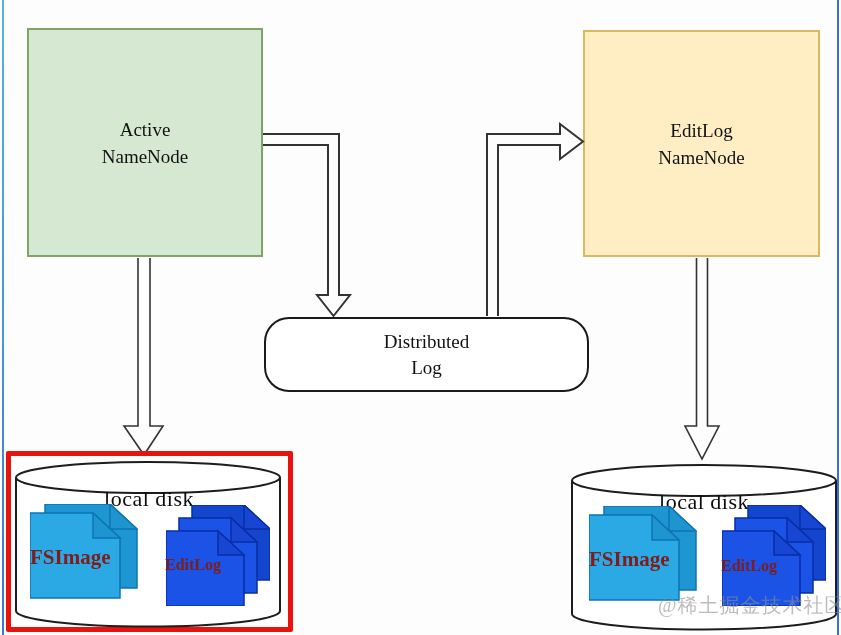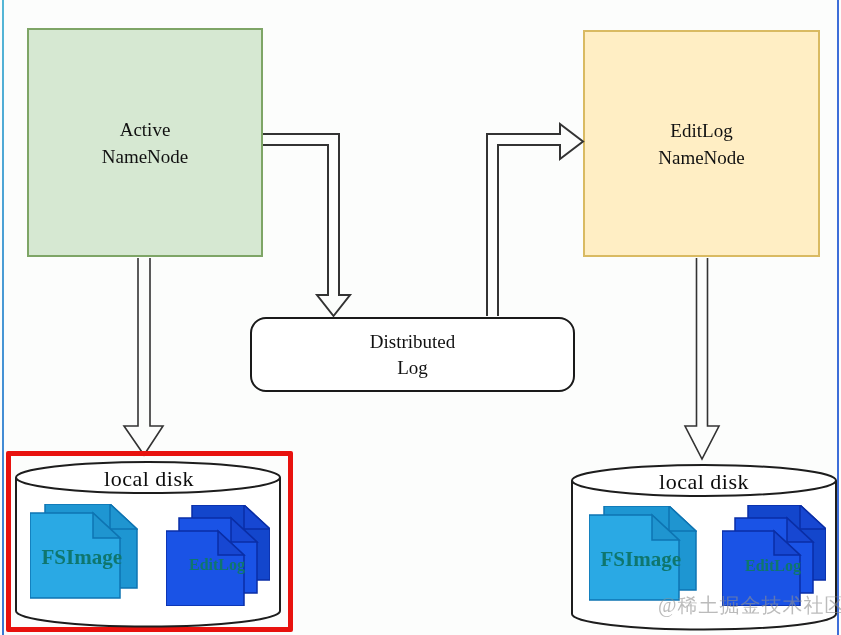--- a/index.html
+++ b/index.html
@@ -18,7 +18,7 @@
   }
   .node.active{left:27px;top:28px;width:236px;height:229px;background:#d6e8d2;border:2px solid #7ea566;}
   .node.standby{left:583px;top:30px;width:237px;height:227px;background:#ffeec4;border:2px solid #d9ba62;}
-  .node.dlog{left:250px;top:317px;width:325px;height:75px;background:#ffffff;border:2px solid #1a1a1a;border-radius:16px;font-size:19px;line-height:26px;}
+  .node.dlog{left:264px;top:317px;width:325px;height:75px;background:#ffffff;border:2px solid #1a1a1a;border-radius:25px;font-size:19px;line-height:26px;}
 
   svg.connectors{position:absolute;left:0;top:0;z-index:1;}
 

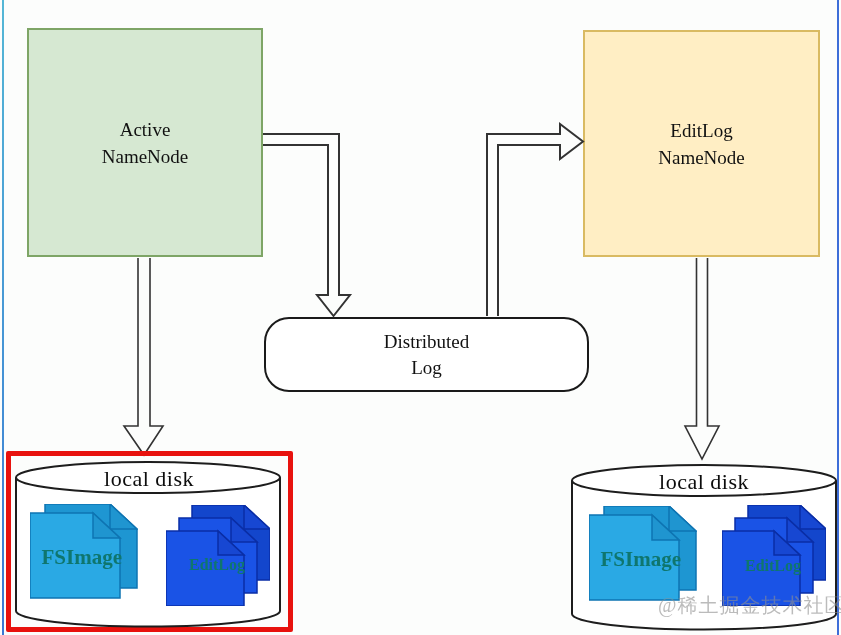--- a/index.html
+++ b/index.html
@@ -32,6 +32,7 @@
   .disk-title{
     position:absolute;width:270px;text-align:center;font-size:22px;color:#0c0c0c;z-index:4;
     letter-spacing:0.5px;
+    margin-top:20px;
   }
   .disk-title.left-disk{left:14px;top:466px;}
   .disk-title.right-disk{left:569px;top:469px;}

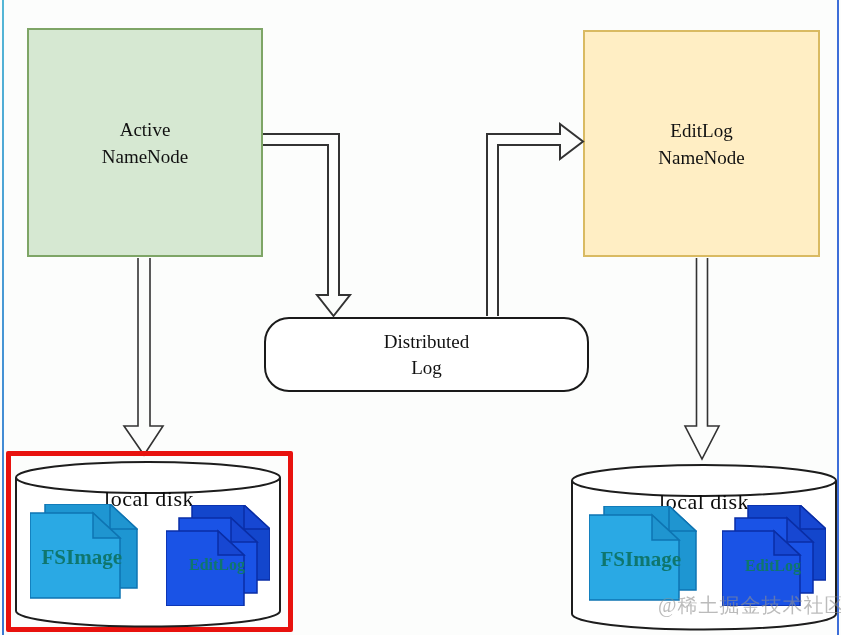--- a/index.html
+++ b/index.html
@@ -39,7 +39,7 @@
 
   .file-icon{position:absolute;z-index:4;}
   .file-label{
-    position:absolute;z-index:5;text-align:right;color:#0f766e;font-weight:bold;
+    position:absolute;z-index:5;text-align:left;color:#7f1d1d;font-weight:bold;
   }
   .fsimage-label{width:92px;font-size:21px;}
   .fsimage-label.ld{left:30px;top:545px;}

